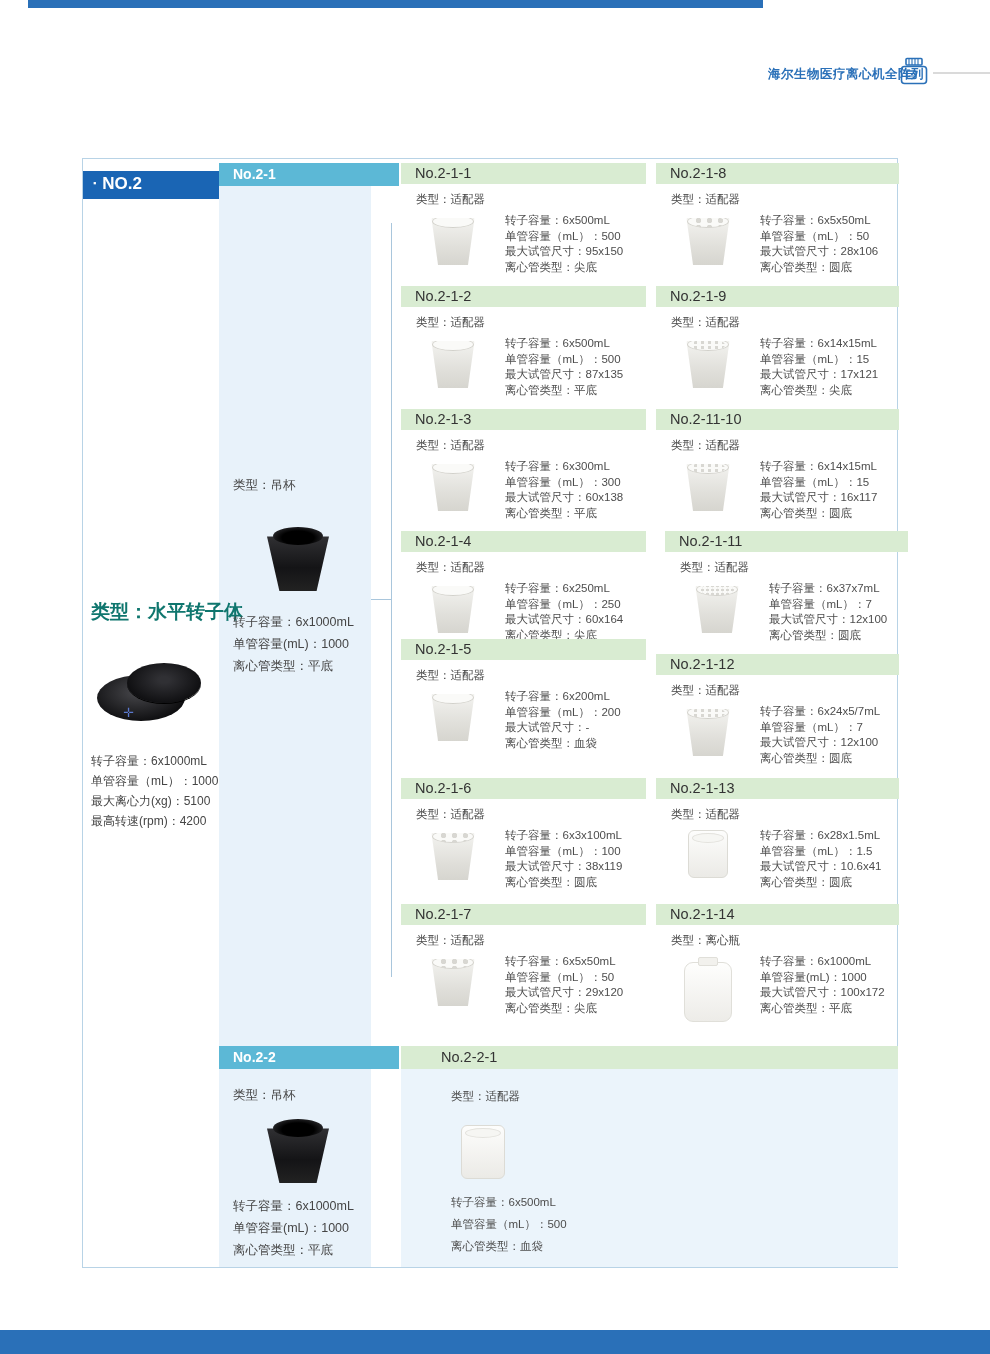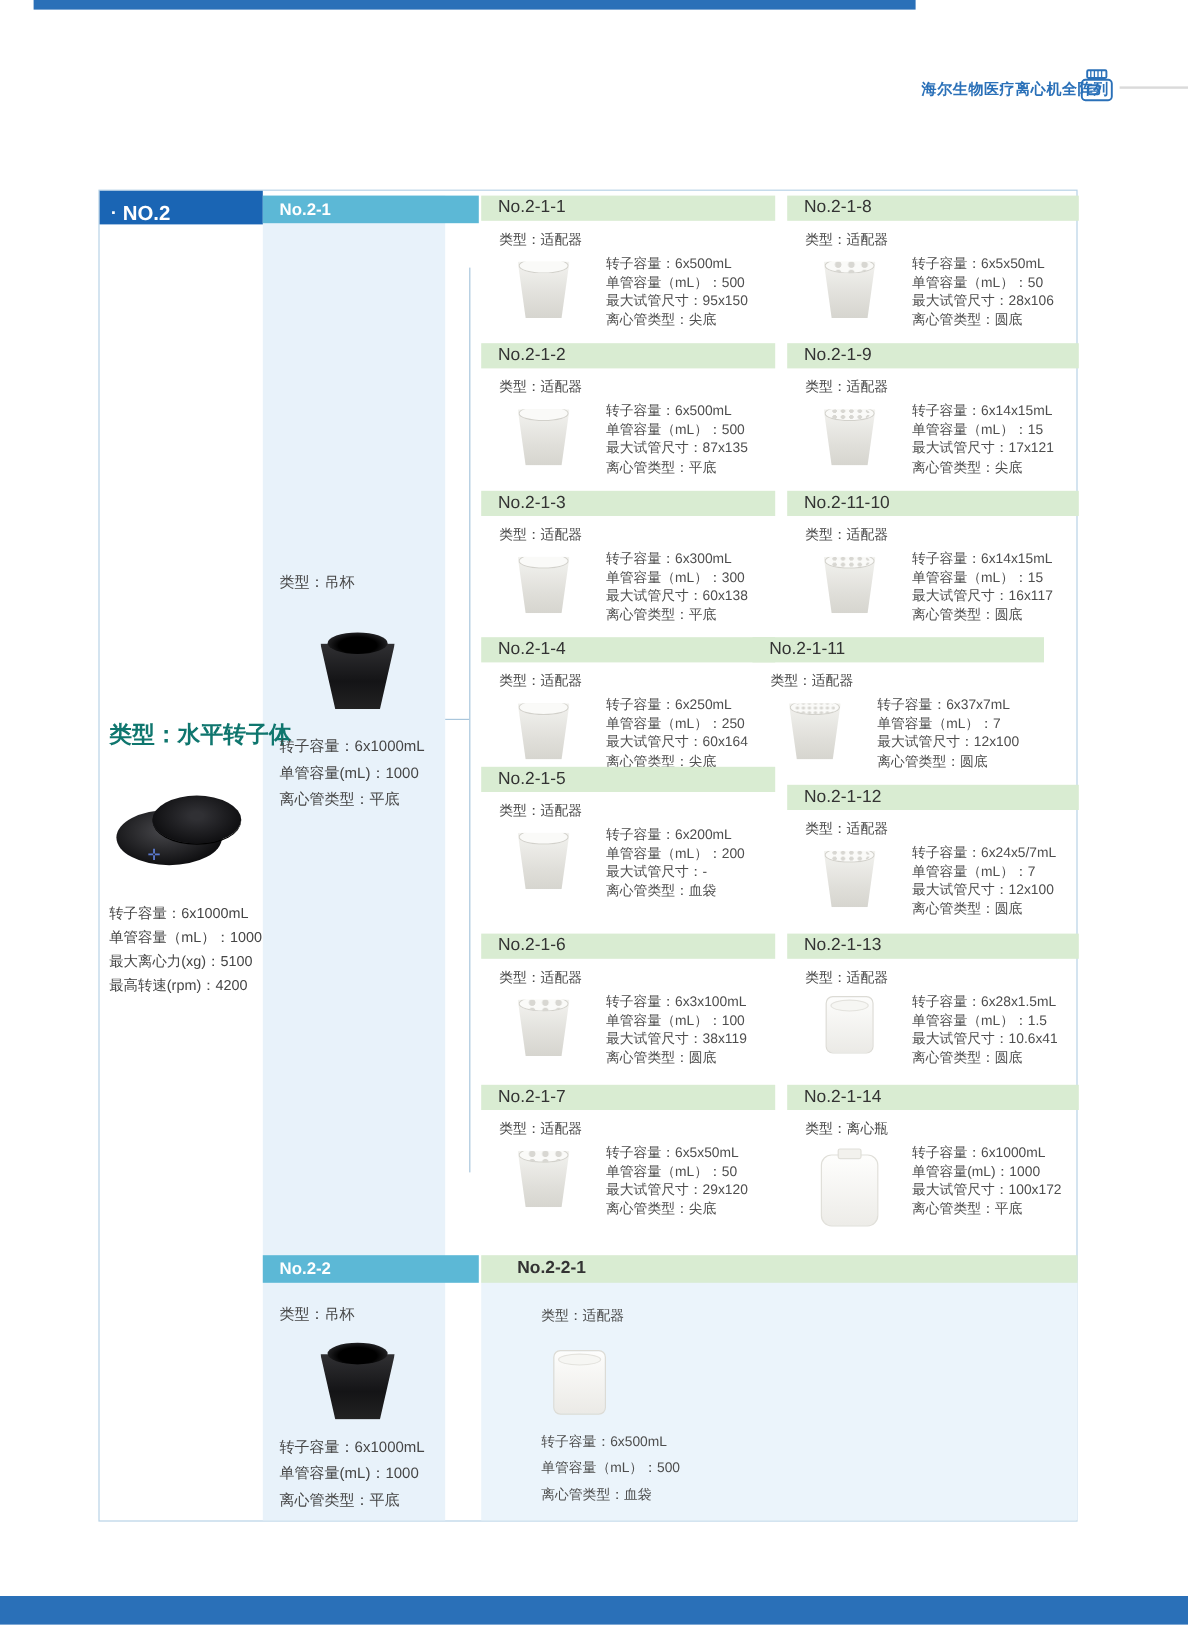--- a/index.html
+++ b/index.html
@@ -25,8 +25,8 @@
   .sec22panel{left:318px;top:908px;width:497px;height:200px;background:#ebf4fb;}
 
   
-  .no2bar{left:0;top:0;width:136px;height:28px;background:#1a65b4;color:#fff;font-size:17px;font-weight:bold;
-          line-height:36px;padding-left:10px;box-sizing:border-box;}
+  .no2bar{left:0;top:12px;width:136px;height:28px;background:#1a65b4;color:#fff;font-size:17px;font-weight:bold;
+          line-height:24px;padding-left:10px;box-sizing:border-box;}
   .no2bar .bullet{font-size:9px;vertical-align:3px;margin-right:6px;}
   .cyanbar{width:180px;height:23px;background:#5cb8d6;color:#fff;font-size:14px;font-weight:bold;
            line-height:23px;padding-left:14px;box-sizing:border-box;}

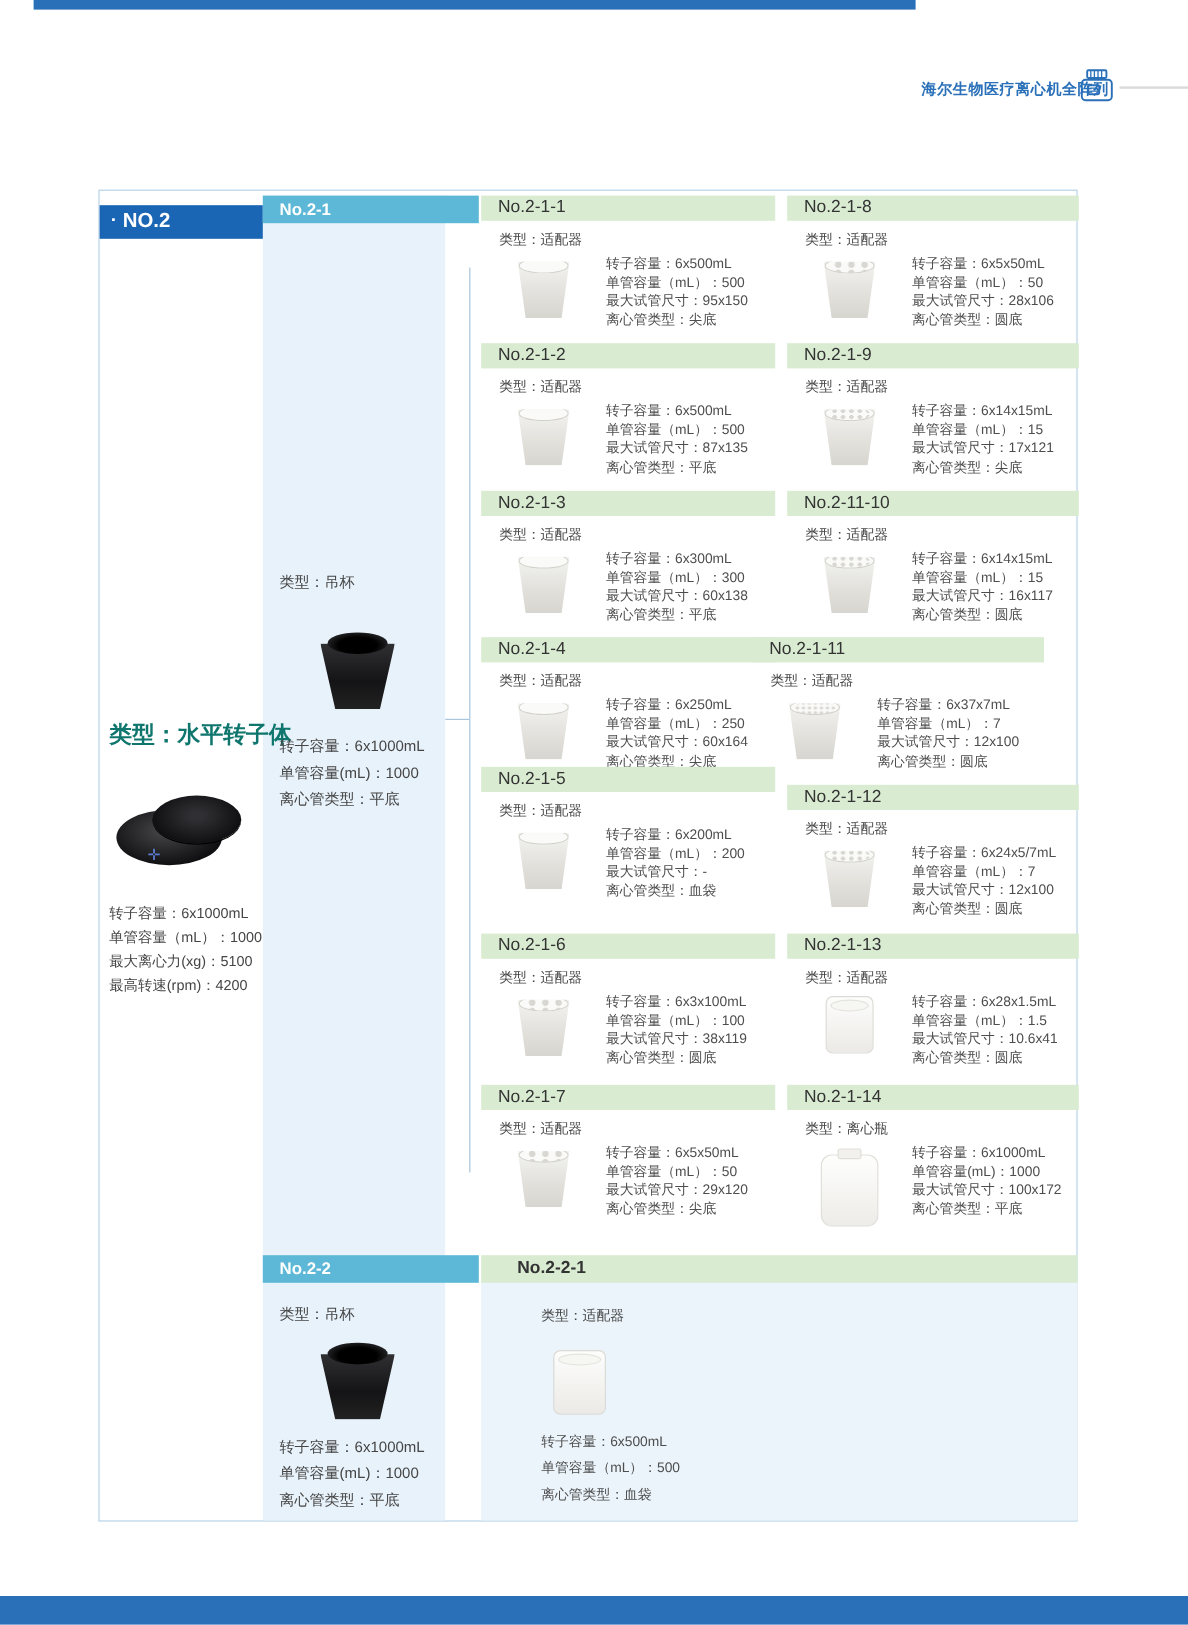--- a/index.html
+++ b/index.html
@@ -324,7 +324,7 @@
     </div>
   </div>
 
-  <div class="abs card cr" style="left:544px;top:372px;">
+  <div class="abs card cr" style="left:582px;top:372px;">
     <div class="card-h">No.2-1-11</div>
     <div class="card-type nw">类型：适配器</div>
     <div class="card-body">

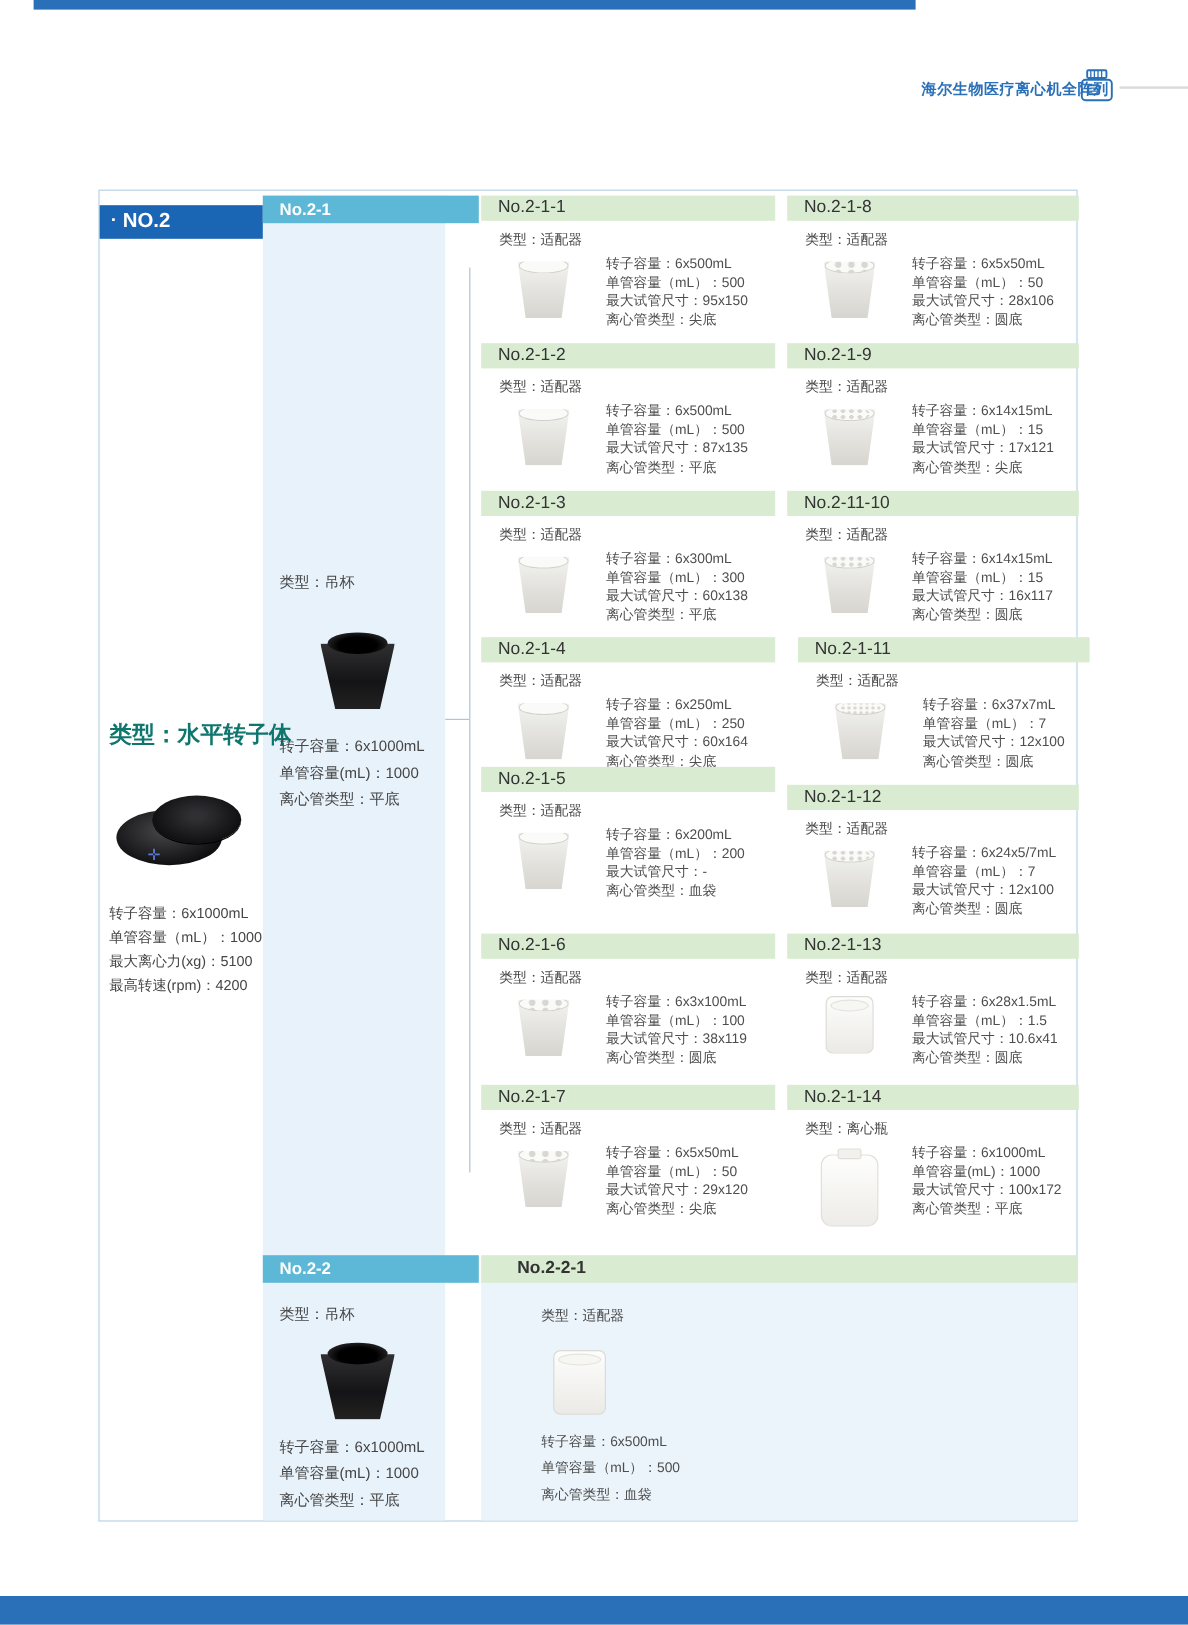--- a/index.html
+++ b/index.html
@@ -33,7 +33,7 @@
   .b1bar{left:136px;top:4px;}
   .b2bar{left:136px;top:887px;}
   .bar221{left:318px;top:887px;width:497px;height:23px;background:#d9ecd2;color:#333;font-size:14.5px;
-          font-weight:bold;line-height:23px;padding-left:30px;box-sizing:border-box;}
+          font-weight:normal;line-height:23px;padding-left:40px;box-sizing:border-box;}
 
   
   .rotor-type{left:8px;top:440px;font-size:19px;font-weight:bold;color:#0f766e;}

